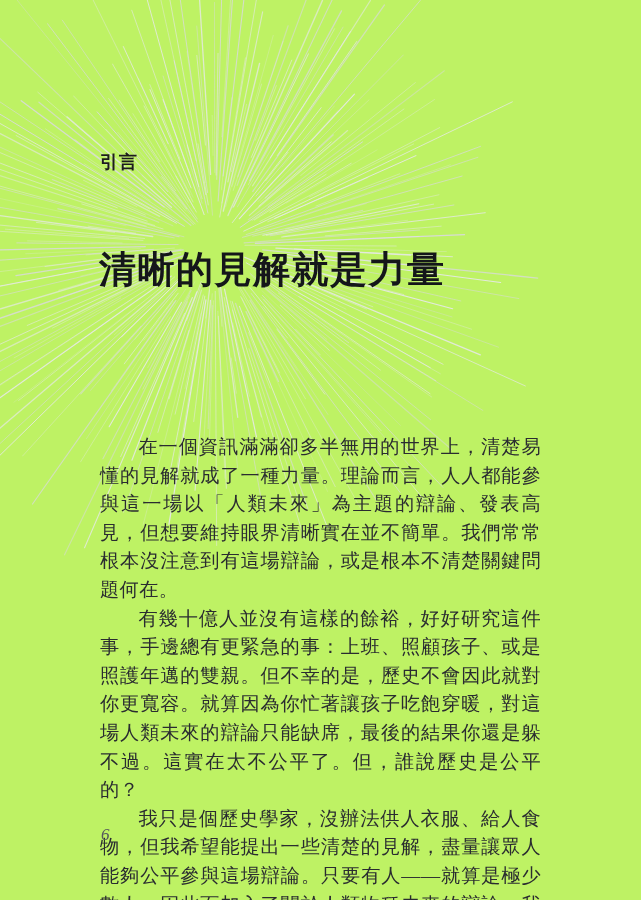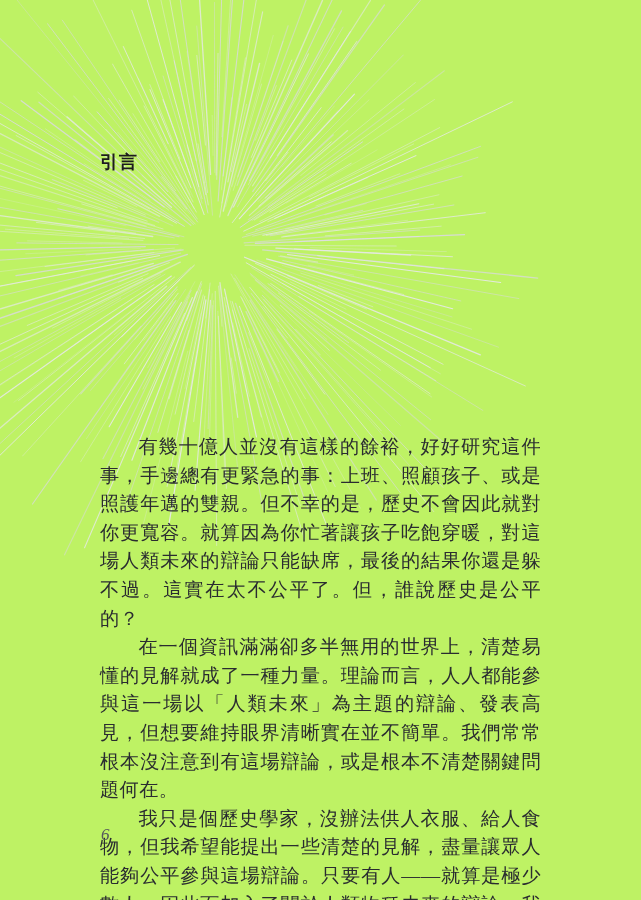--- a/index.html
+++ b/index.html
@@ -394,6 +394,7 @@
 
     <div class="eyebrow">引言</div>
 
+    <h1 class="chapter-title">清晰的見解就是力量</h1>
 
     <div class="body-copy">
       <p>有幾十億人並沒有這樣的餘裕，好好研究這件事，手邊總有更緊急的事：上班、照顧孩子、或是照護年邁的雙親。但不幸的是，歷史不會因此就對你更寬容。就算因為你忙著讓孩子吃飽穿暖，對這場人類未來的辯論只能缺席，最後的結果你還是躲不過。這實在太不公平了。但，誰說歷史是公平的？</p>

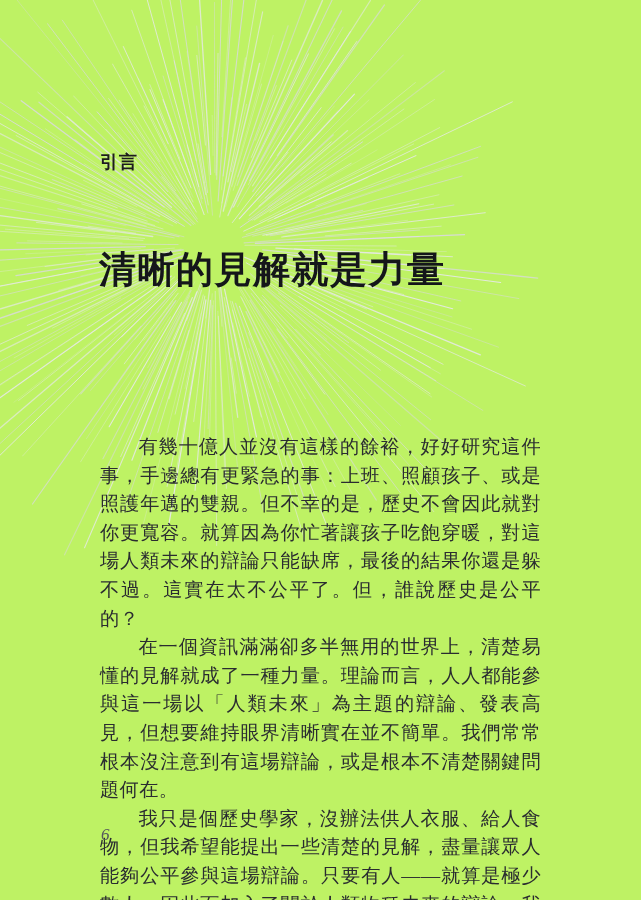--- a/index.html
+++ b/index.html
@@ -397,8 +397,8 @@
     <h1 class="chapter-title">清晰的見解就是力量</h1>
 
     <div class="body-copy">
+      <p>在一個資訊滿滿卻多半無用的世界上，清楚易懂的見解就成了一種力量。理論而言，人人都能參與這一場以「人類未來」為主題的辯論、發表高見，但想要維持眼界清晰實在並不簡單。我們常常根本沒注意到有這場辯論，或是根本不清楚關鍵問題何在。</p>
       <p>有幾十億人並沒有這樣的餘裕，好好研究這件事，手邊總有更緊急的事：上班、照顧孩子、或是照護年邁的雙親。但不幸的是，歷史不會因此就對你更寬容。就算因為你忙著讓孩子吃飽穿暖，對這場人類未來的辯論只能缺席，最後的結果你還是躲不過。這實在太不公平了。但，誰說歷史是公平的？</p>
-      <p>在一個資訊滿滿卻多半無用的世界上，清楚易懂的見解就成了一種力量。理論而言，人人都能參與這一場以「人類未來」為主題的辯論、發表高見，但想要維持眼界清晰實在並不簡單。我們常常根本沒注意到有這場辯論，或是根本不清楚關鍵問題何在。</p>
       <p>我只是個歷史學家，沒辦法供人衣服、給人食物，但我希望能提出一些清楚的見解，盡量讓眾人能夠公平參與這場辯論。只要有人——就算是極少數人，因此而加入了關於人類物種未來的辯論，我也就對得起這份工作了。</p>
     </div>
 

